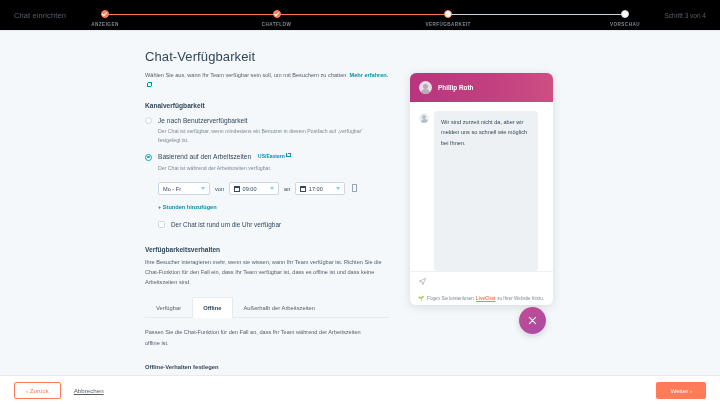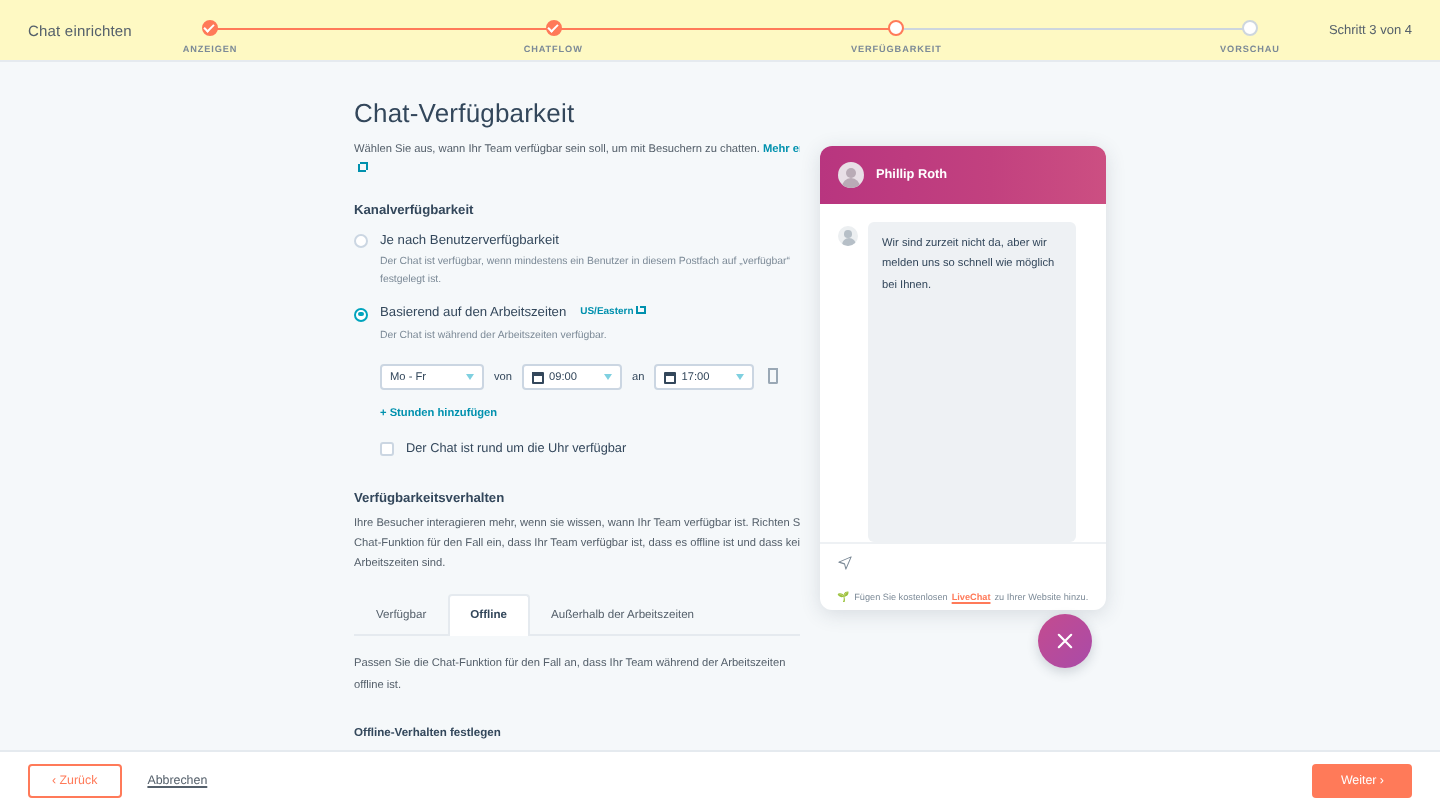--- a/index.html
+++ b/index.html
@@ -13,7 +13,7 @@
 
   
   .topbar {
-    height: 31px; min-height: 31px; background: #fef9c3;
+    height: 31px; min-height: 31px; background: #000000;
     border-bottom: 1px solid #e5eaef;
     display: flex; align-items: center; padding: 0 14px; position: relative;
   }

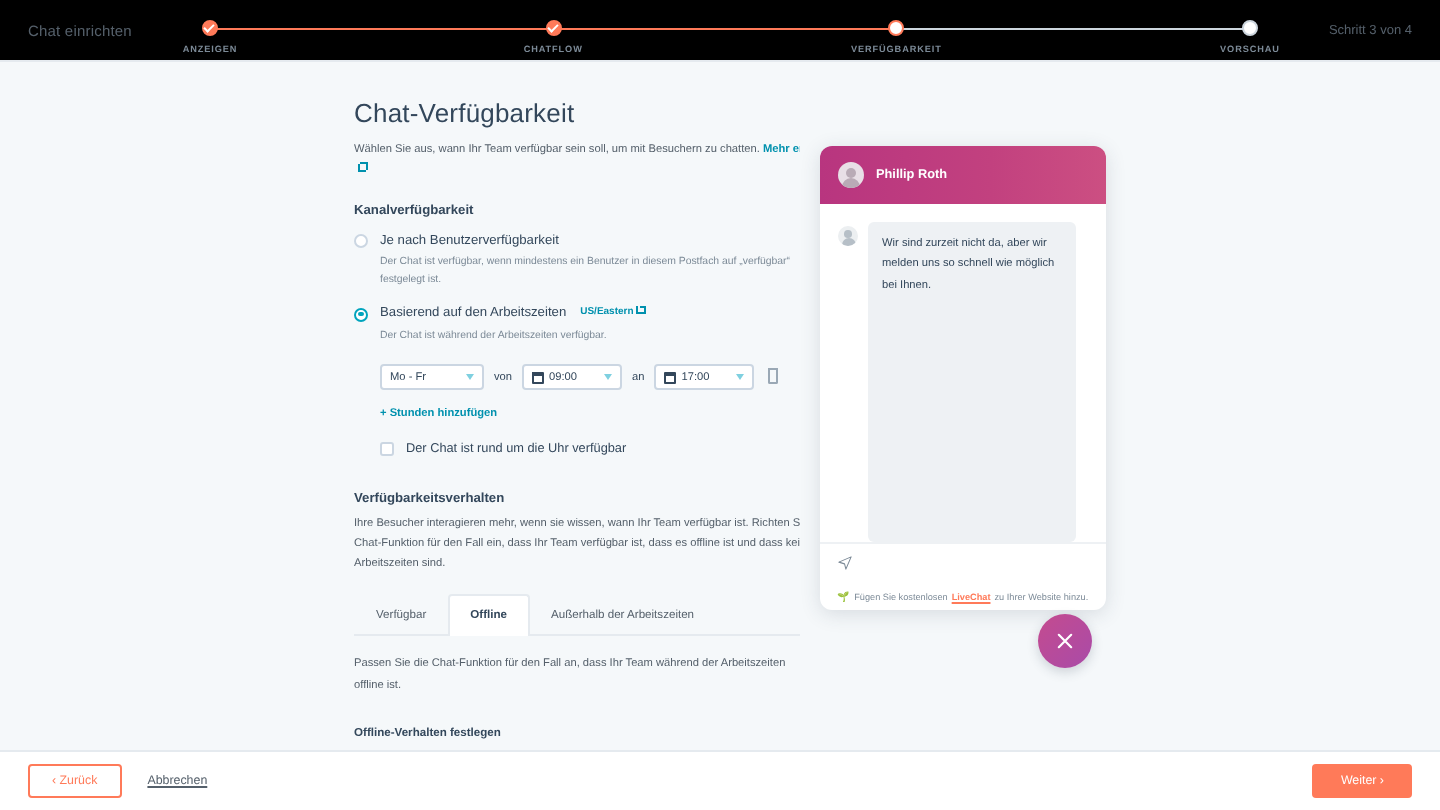--- a/index.html
+++ b/index.html
@@ -47,7 +47,7 @@
   .body { flex: 1; display: flex; position: relative; overflow: hidden; }
 
   .left-pane { width: 400px; padding: 18px 0 0 145px; overflow: hidden; }
-  .content { width: 245px; margin-left: 32px; }
+  .content { width: 245px; }
 
   h1.page-title {
     font-size: 13px; color: #33475b; font-weight: normal;

